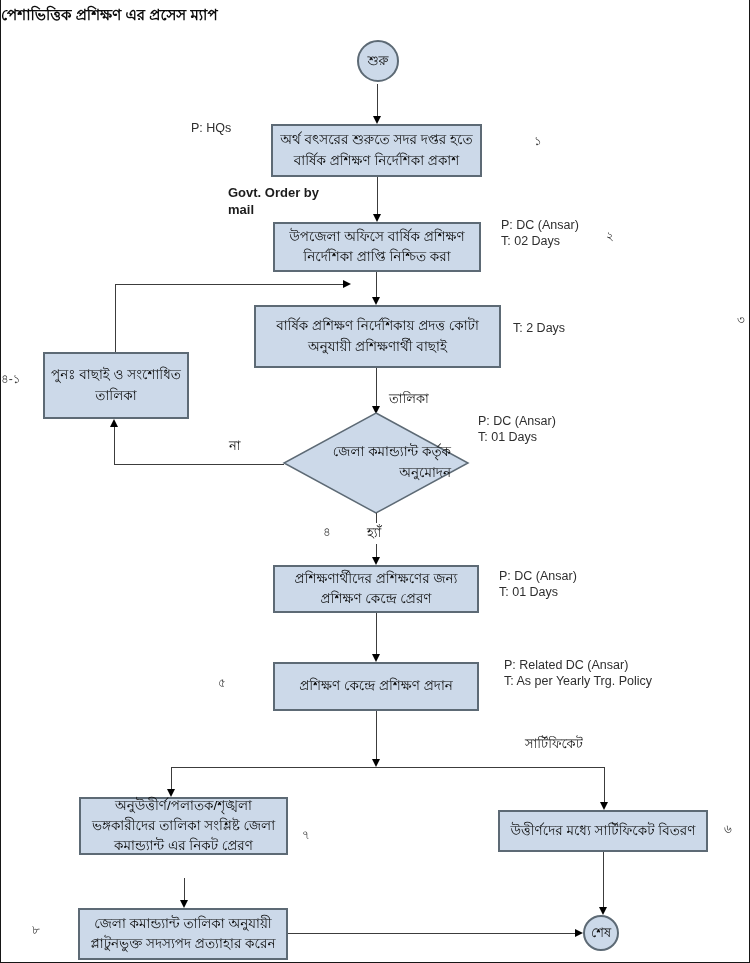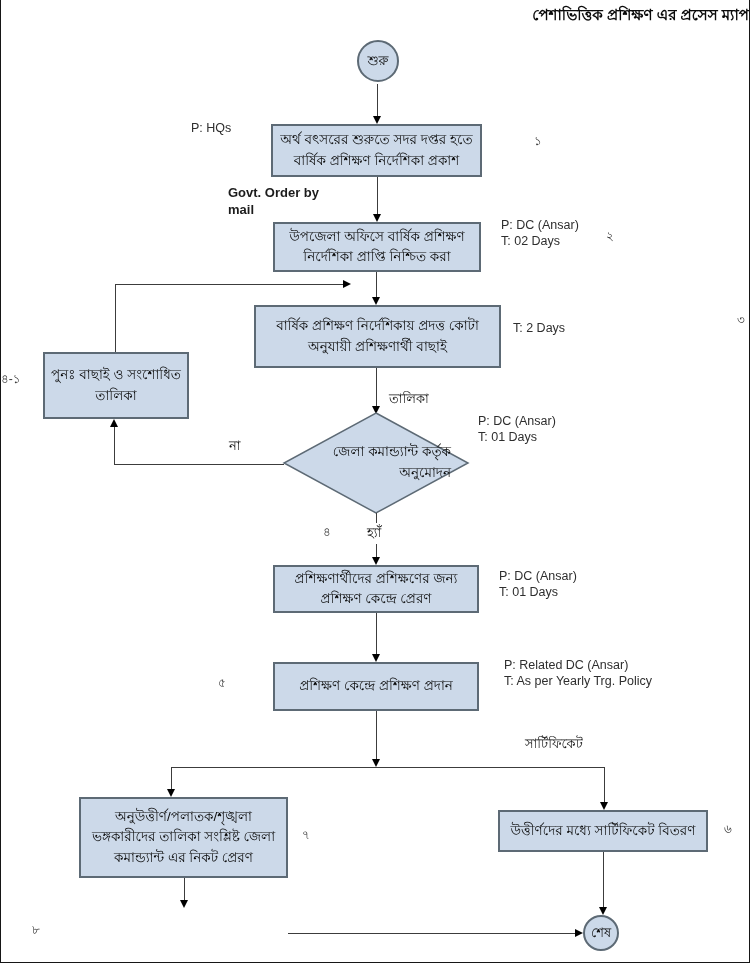--- a/index.html
+++ b/index.html
@@ -14,7 +14,7 @@
     border-left:1px solid #161616;border-right:1px solid #161616;border-bottom:1px solid #161616;
     box-sizing:border-box;overflow:hidden;color:#0a0a0a;
   }
-  .title{position:absolute;top:3px;left:0;width:100%;text-align:right;
+  .title{position:absolute;top:3px;left:0;width:100%;text-align:left;
     font-size:15px;font-weight:bold;}
   .node{
     position:absolute;background:var(--fill);border:2px solid var(--border);

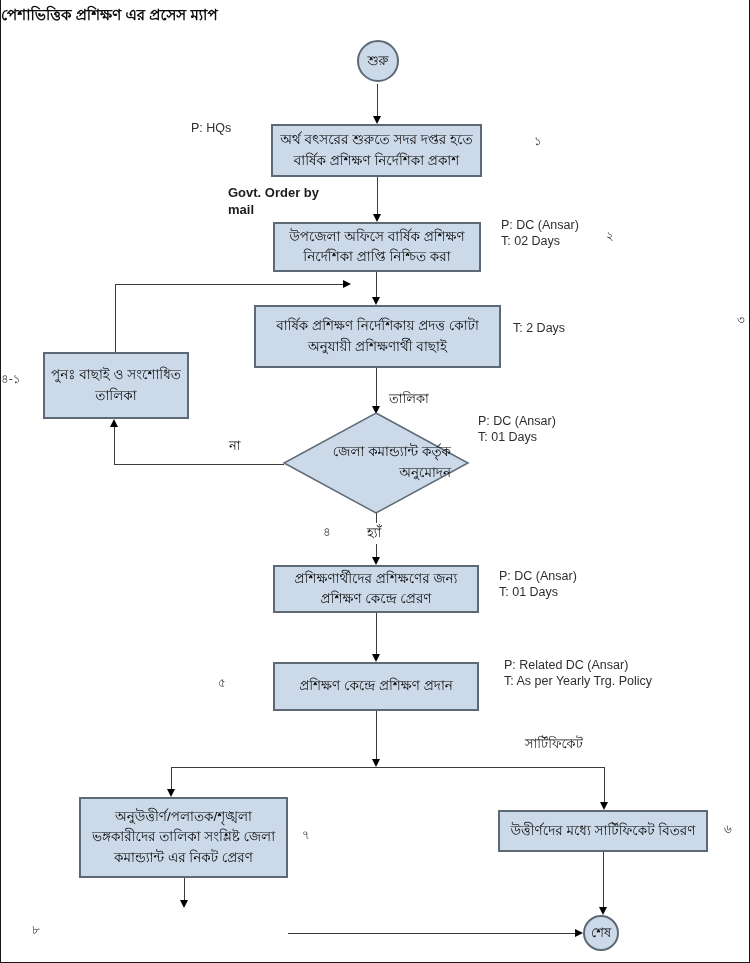--- a/index.html
+++ b/index.html
@@ -122,7 +122,7 @@
   <div class="vline" style="left:603px;top:767px;height:35px;"></div>
   <div class="arr down" style="left:599px;top:802px;"></div>
 
-  <div class="node" style="left:78px;top:797px;width:209px;height:81px;">অনুউত্তীর্ণ/পলাতক/শৃঙ্খলা ভঙ্গকারীদের তালিকা সংশ্লিষ্ট  জেলা কমান্ড্যান্ট এর নিকট প্রেরণ</div>
+  <div class="node" style="left:78px;top:797px;width:209px;height:58px;">অনুউত্তীর্ণ/পলাতক/শৃঙ্খলা ভঙ্গকারীদের তালিকা সংশ্লিষ্ট  জেলা কমান্ড্যান্ট এর নিকট প্রেরণ</div>
   <div class="num" style="left:301px;top:826px;">৭</div>
 
   <div class="node" style="left:497px;top:810px;width:210px;height:42px;">উত্তীর্ণদের মধ্যে সার্টিফিকেট বিতরণ</div>

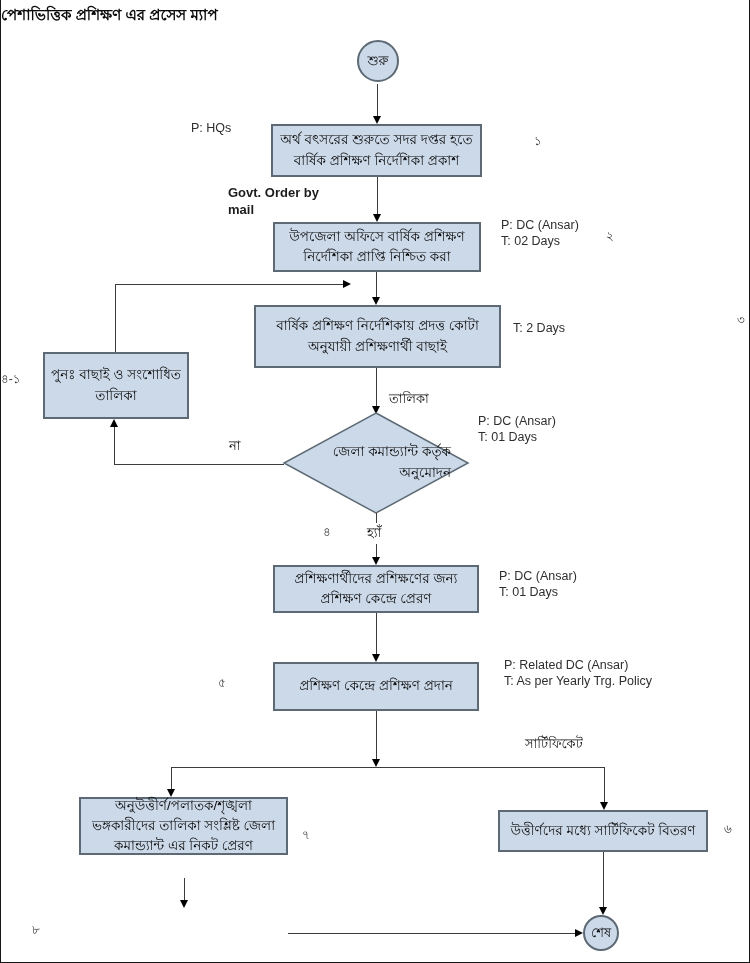--- a/index.html
+++ b/index.html
@@ -131,6 +131,7 @@
   <div class="vline" style="left:183px;top:878px;height:22px;"></div>
   <div class="arr down" style="left:179px;top:900px;"></div>
 
+  <div class="node" style="left:77px;top:908px;width:210px;height:52px;">জেলা কমান্ড্যান্ট তালিকা অনুযায়ী প্লাটুনভুক্ত সদস্যপদ প্রত্যাহার করেন</div>
   <div class="num" style="left:31px;top:921px;">৮</div>
 
   <div class="hline" style="left:287px;top:933px;width:287px;"></div>

